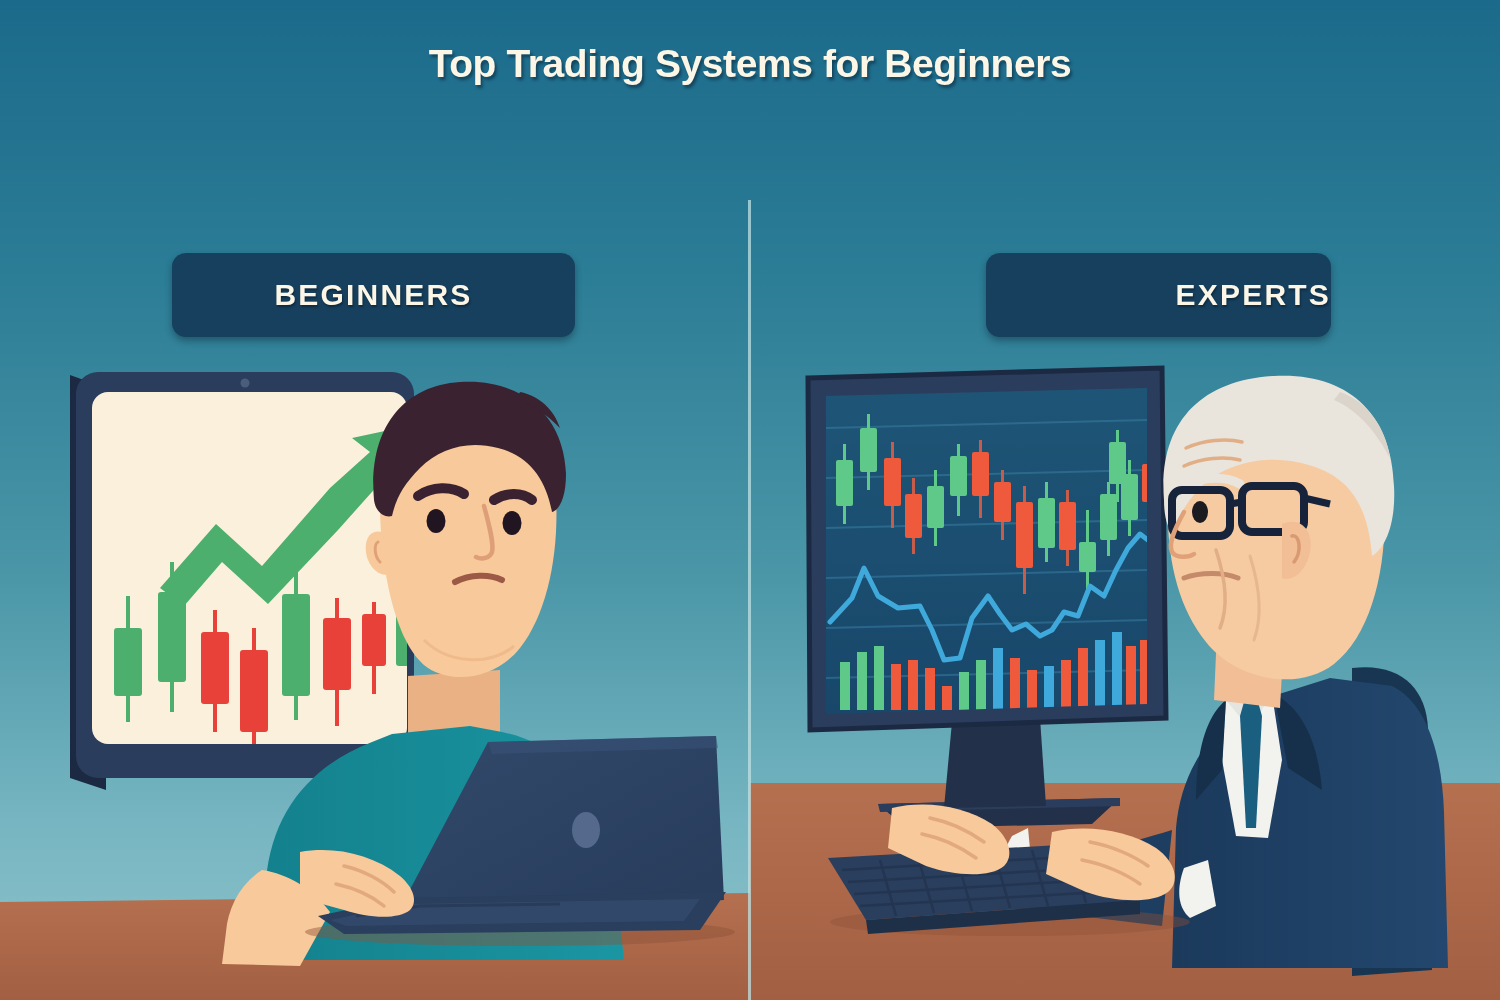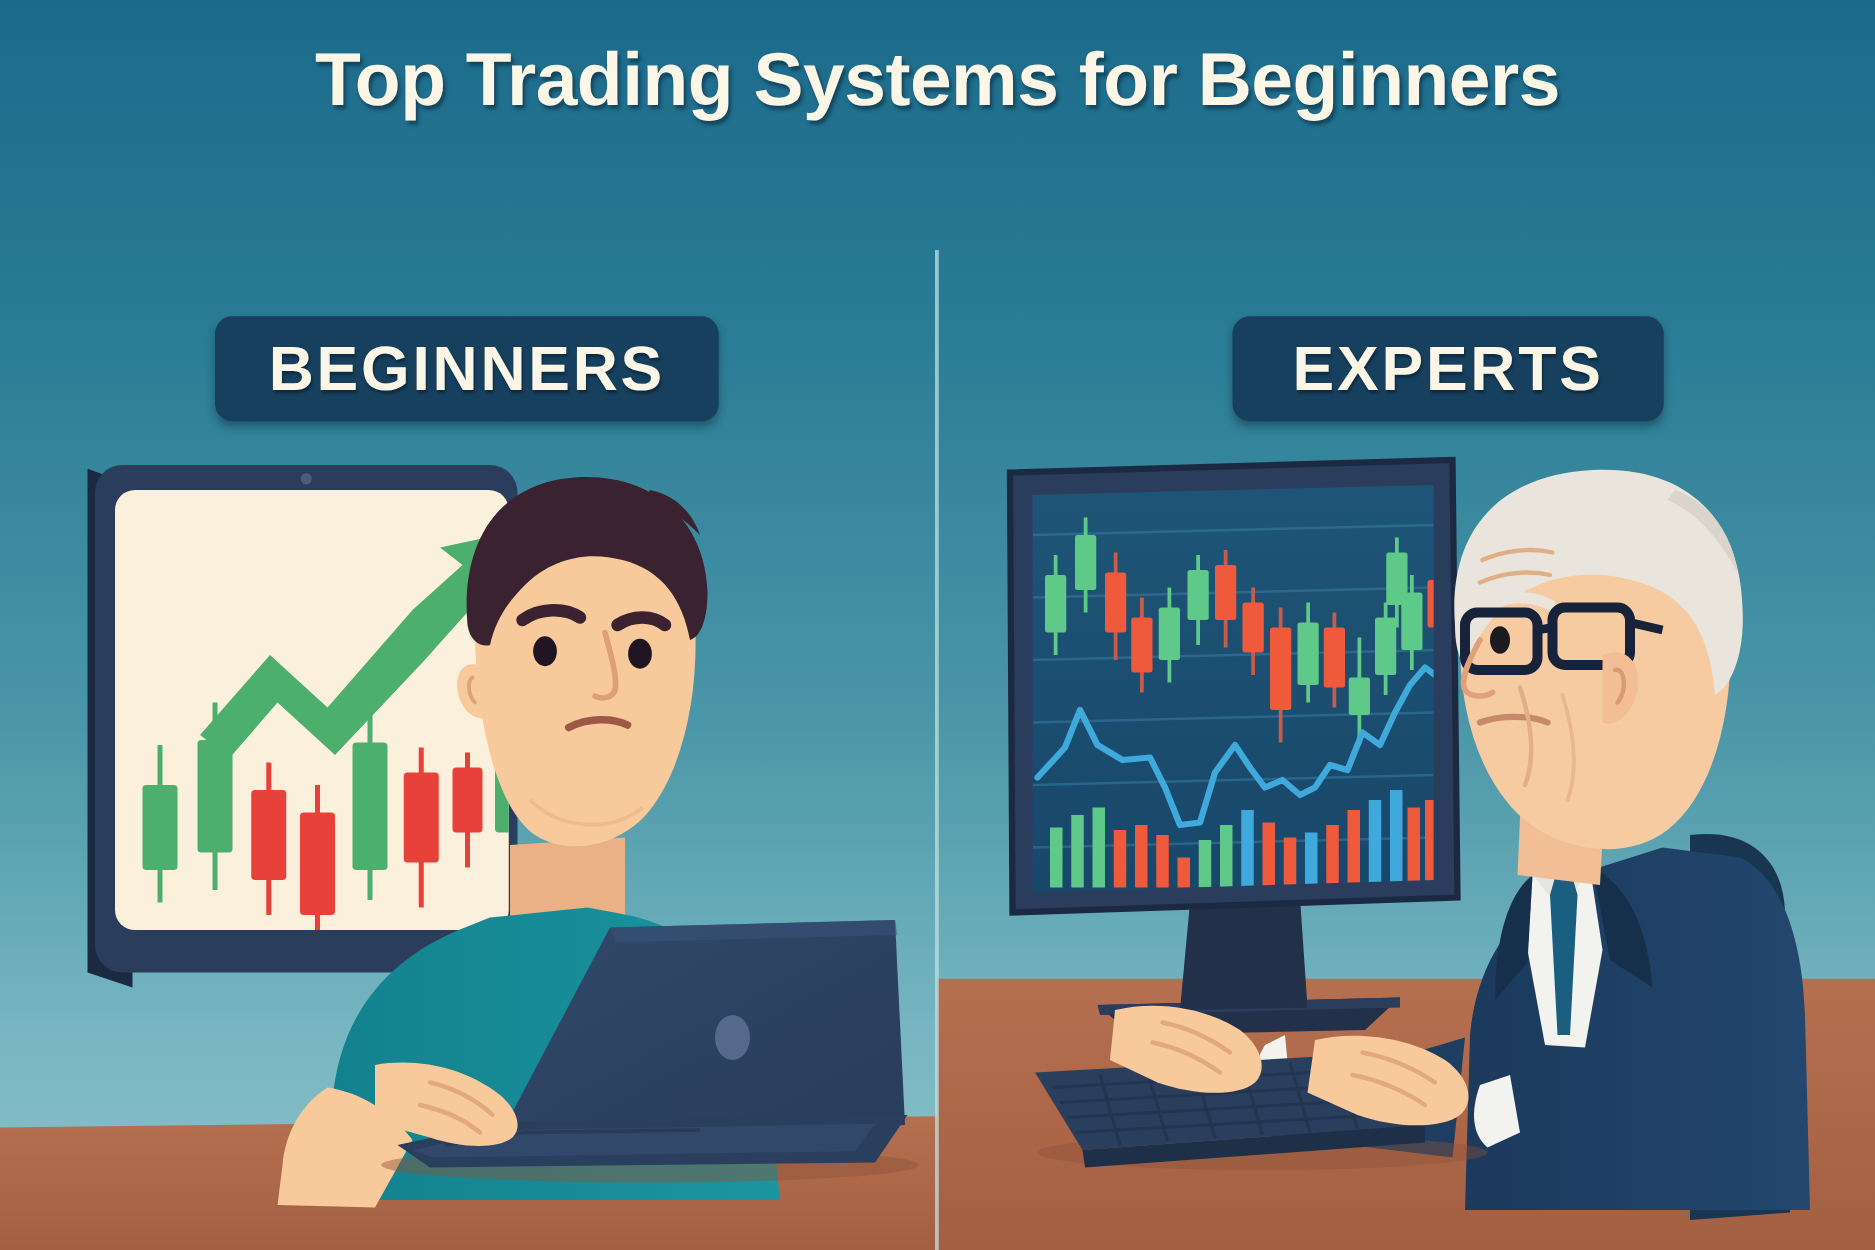--- a/index.html
+++ b/index.html
@@ -28,7 +28,7 @@
     display:block;
     font-family:"Liberation Sans", sans-serif;
     font-weight:700;
-    font-size:60px;
+    font-size:39px;
     line-height:72px;
     letter-spacing:-0.4px;
     color:#FCF6E7;

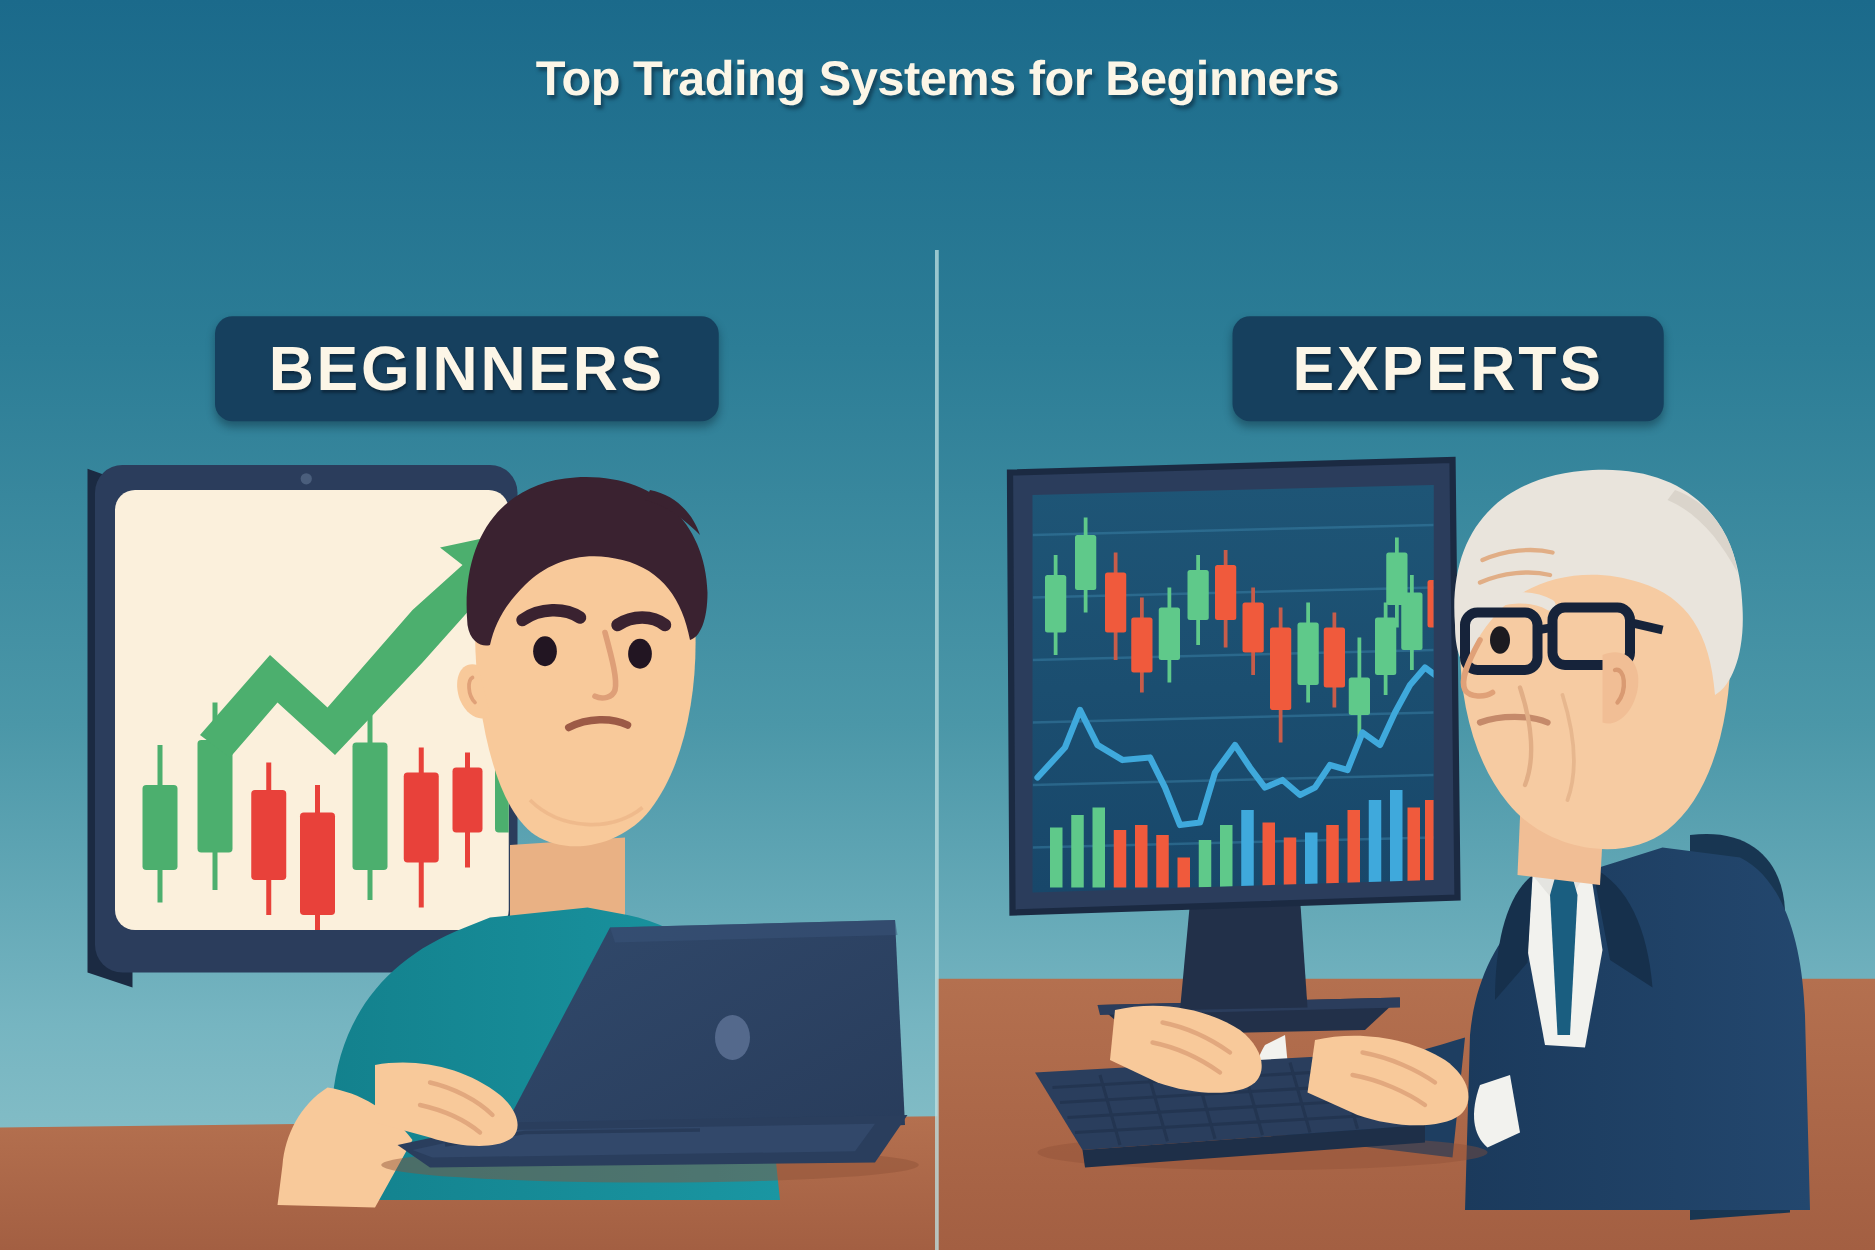--- a/index.html
+++ b/index.html
@@ -47,7 +47,7 @@
   .badge span{
     font-family:"Liberation Sans", sans-serif;
     font-weight:700;
-    font-size:50px;
+    font-size:30px;
     letter-spacing:2.2px;
     color:#FCF6E7;
     text-shadow:1px 2px 2px rgba(5,22,36,0.5);

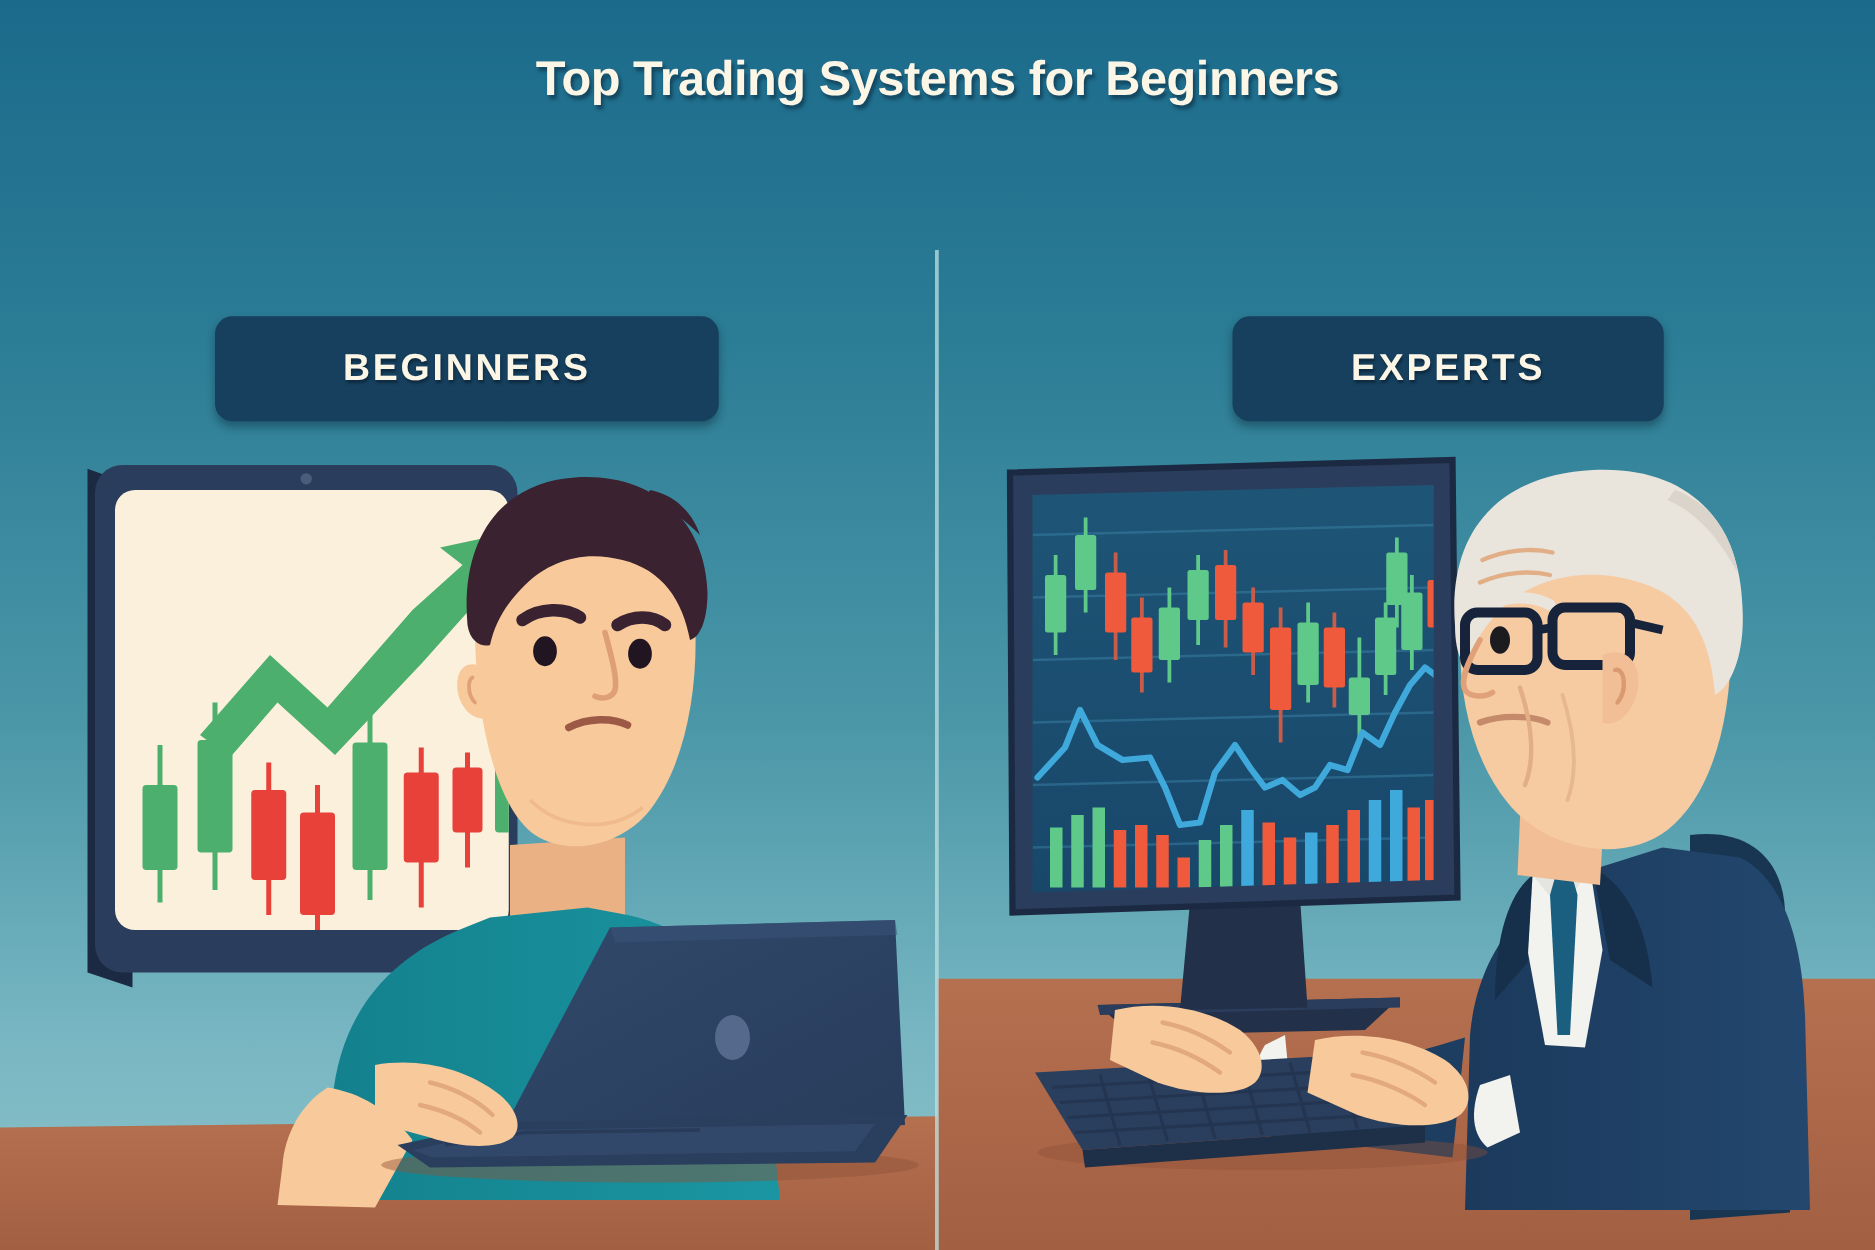--- a/index.html
+++ b/index.html
@@ -53,7 +53,7 @@
     text-shadow:1px 2px 2px rgba(5,22,36,0.5);
   }
   #badge-beginners{ left:172px; top:253px; width:403px; height:84px; }
-  #badge-experts{ left:986px; top:253px; width:345px; height:84px; }
+  #badge-experts{ left:986px; top:253px; width:345px; height:84px;justify-content:flex-end; }
 </style>
 </head>
 <body>

